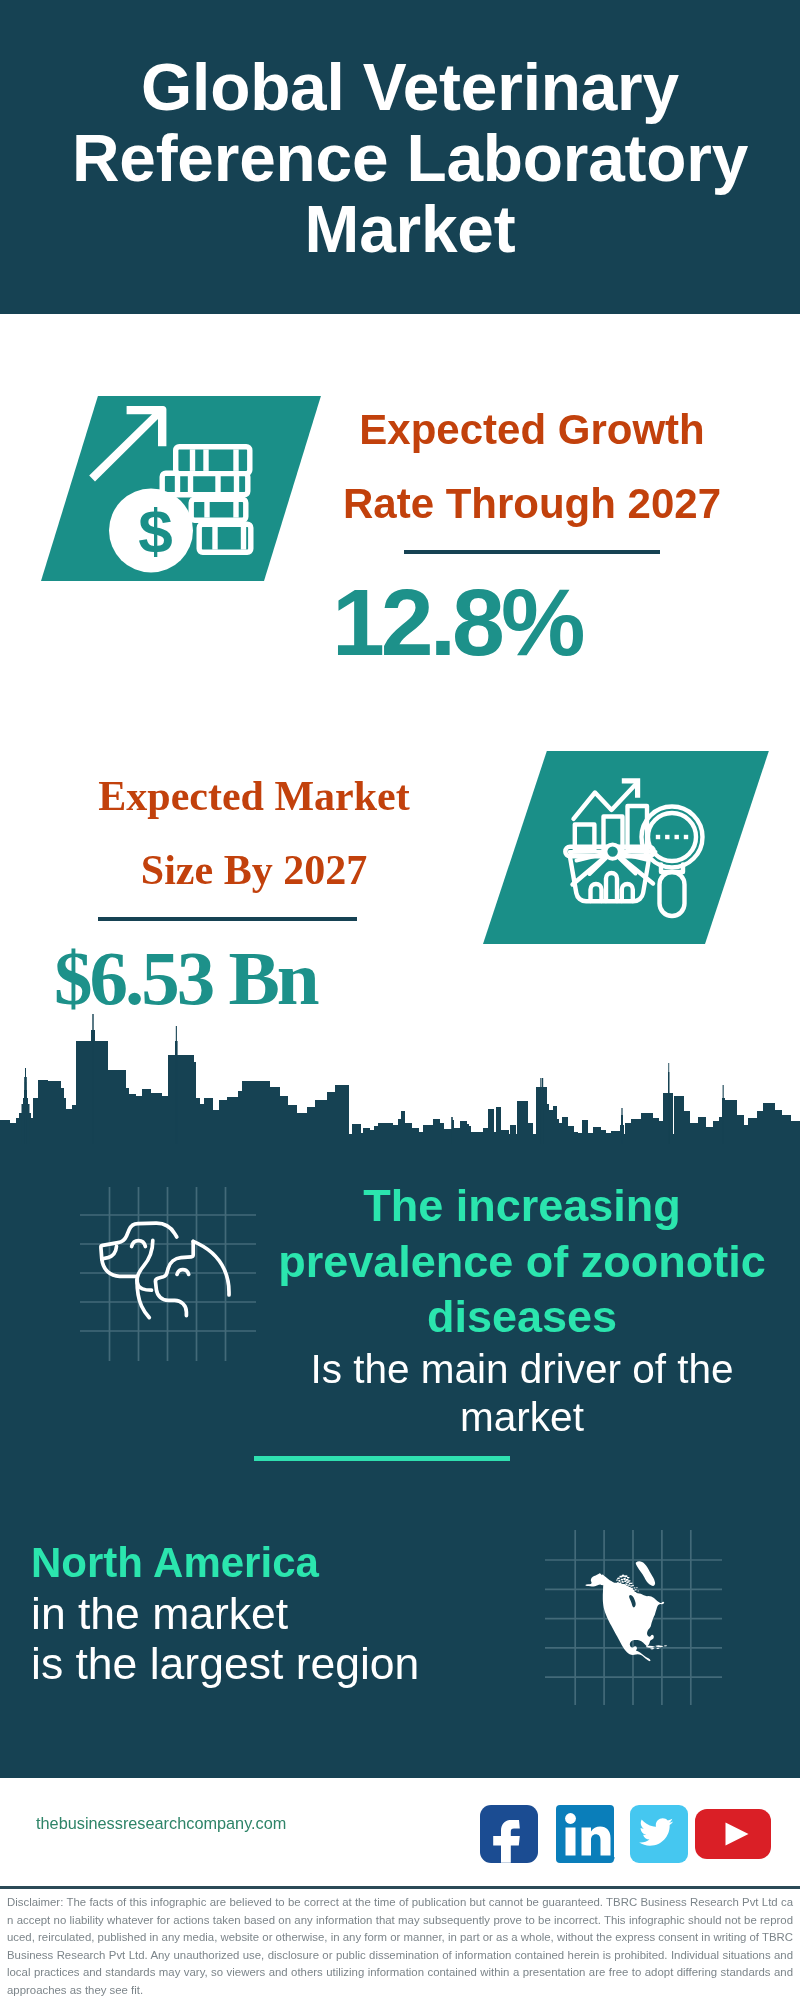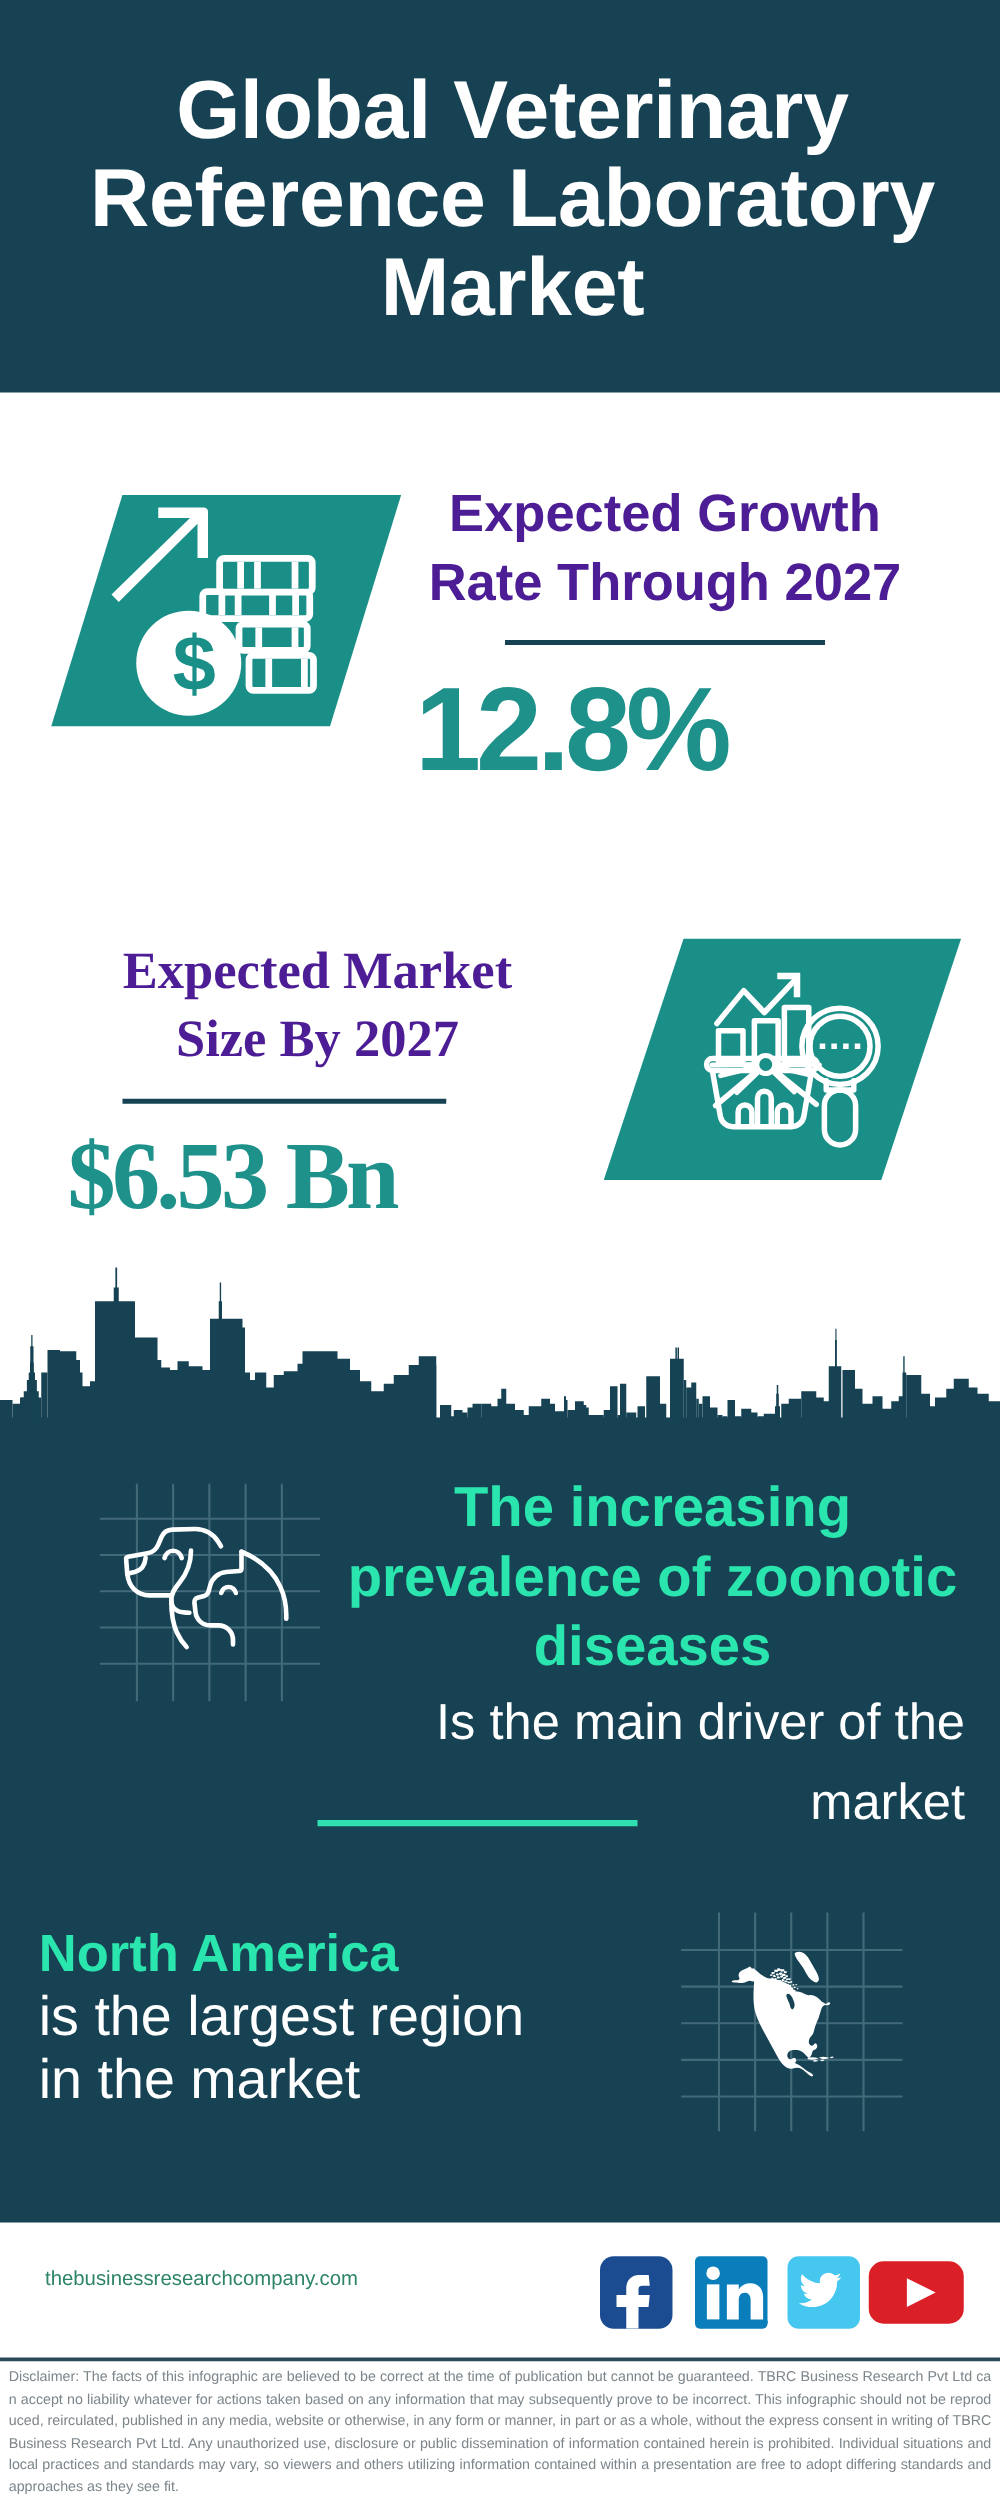--- a/index.html
+++ b/index.html
@@ -14,7 +14,7 @@
              letter-spacing:-0.2px;}
 
   
-  .stat-head{color:#4c1d95;font-weight:bold;font-size:42px;line-height:55px;text-align:center;}
+  .stat-head{color:#c2410c;font-weight:bold;font-size:42px;line-height:55px;text-align:center;margin-top:19px;}
   .stat-rule{height:4px;background:#164253;margin:0 auto;}
   .stat-val{color:#1d918a;font-weight:bold;font-size:95px;line-height:95px;text-align:left;letter-spacing:-4px;}
 

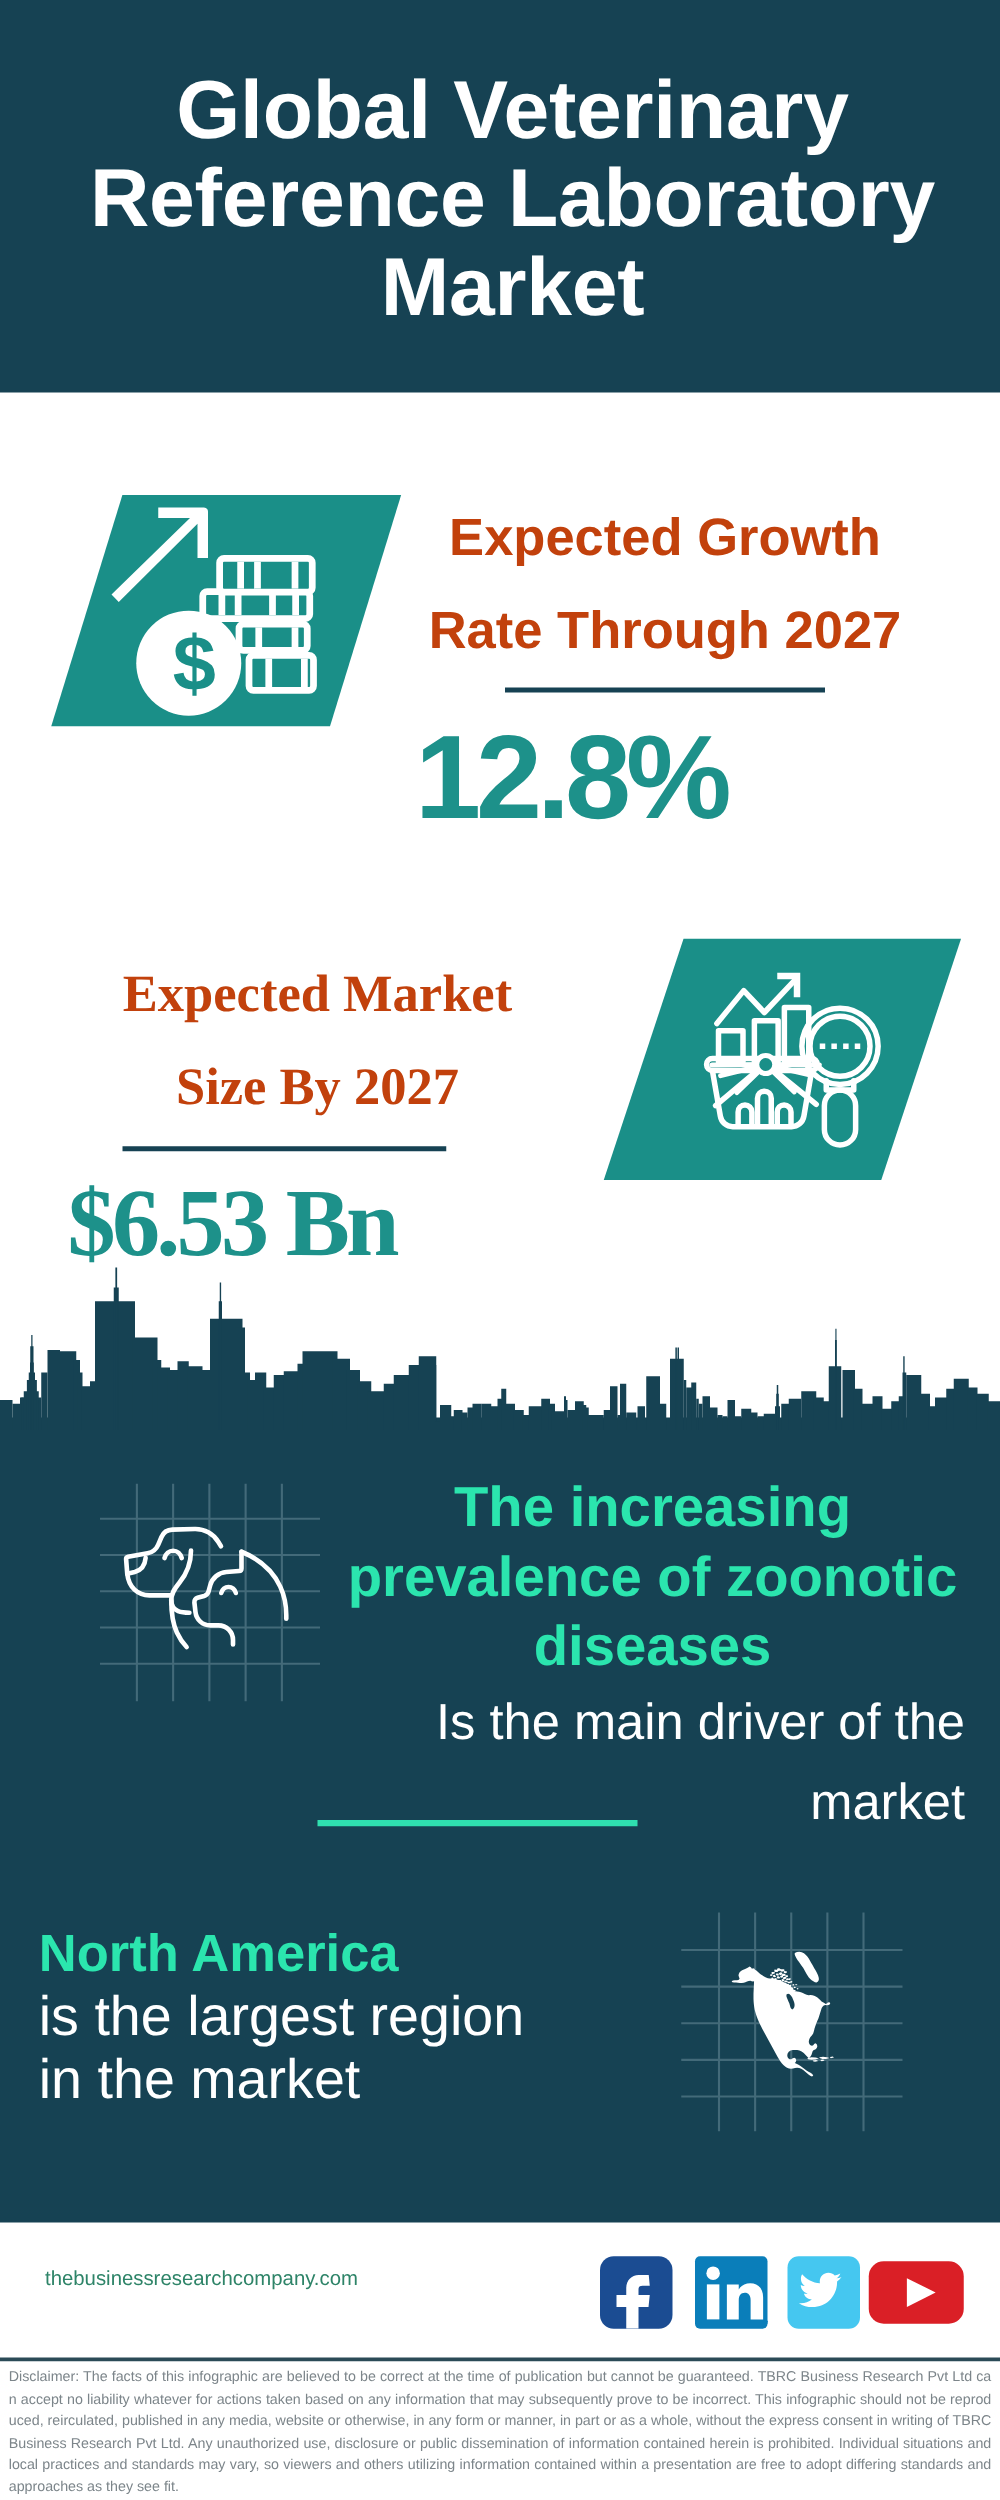--- a/index.html
+++ b/index.html
@@ -39,7 +39,7 @@
 
   .drv{position:absolute;left:272px;top:1178px;width:500px;text-align:center;}
   .drv-h{font-weight:bold;font-size:45px;line-height:55.5px;color:#2be5ae;}
-  .drv-s{font-size:40.5px;line-height:64px;color:#ffffff;font-weight:normal;text-align:right;}
+  .drv-s{font-size:40.5px;line-height:48px;color:#ffffff;font-weight:normal;}
   .drv-rule{position:absolute;left:254px;top:1456px;width:256px;height:5px;background:#2fe0b0;}
 
   .reg{position:absolute;left:31px;top:1537px;width:525px;text-align:left;}

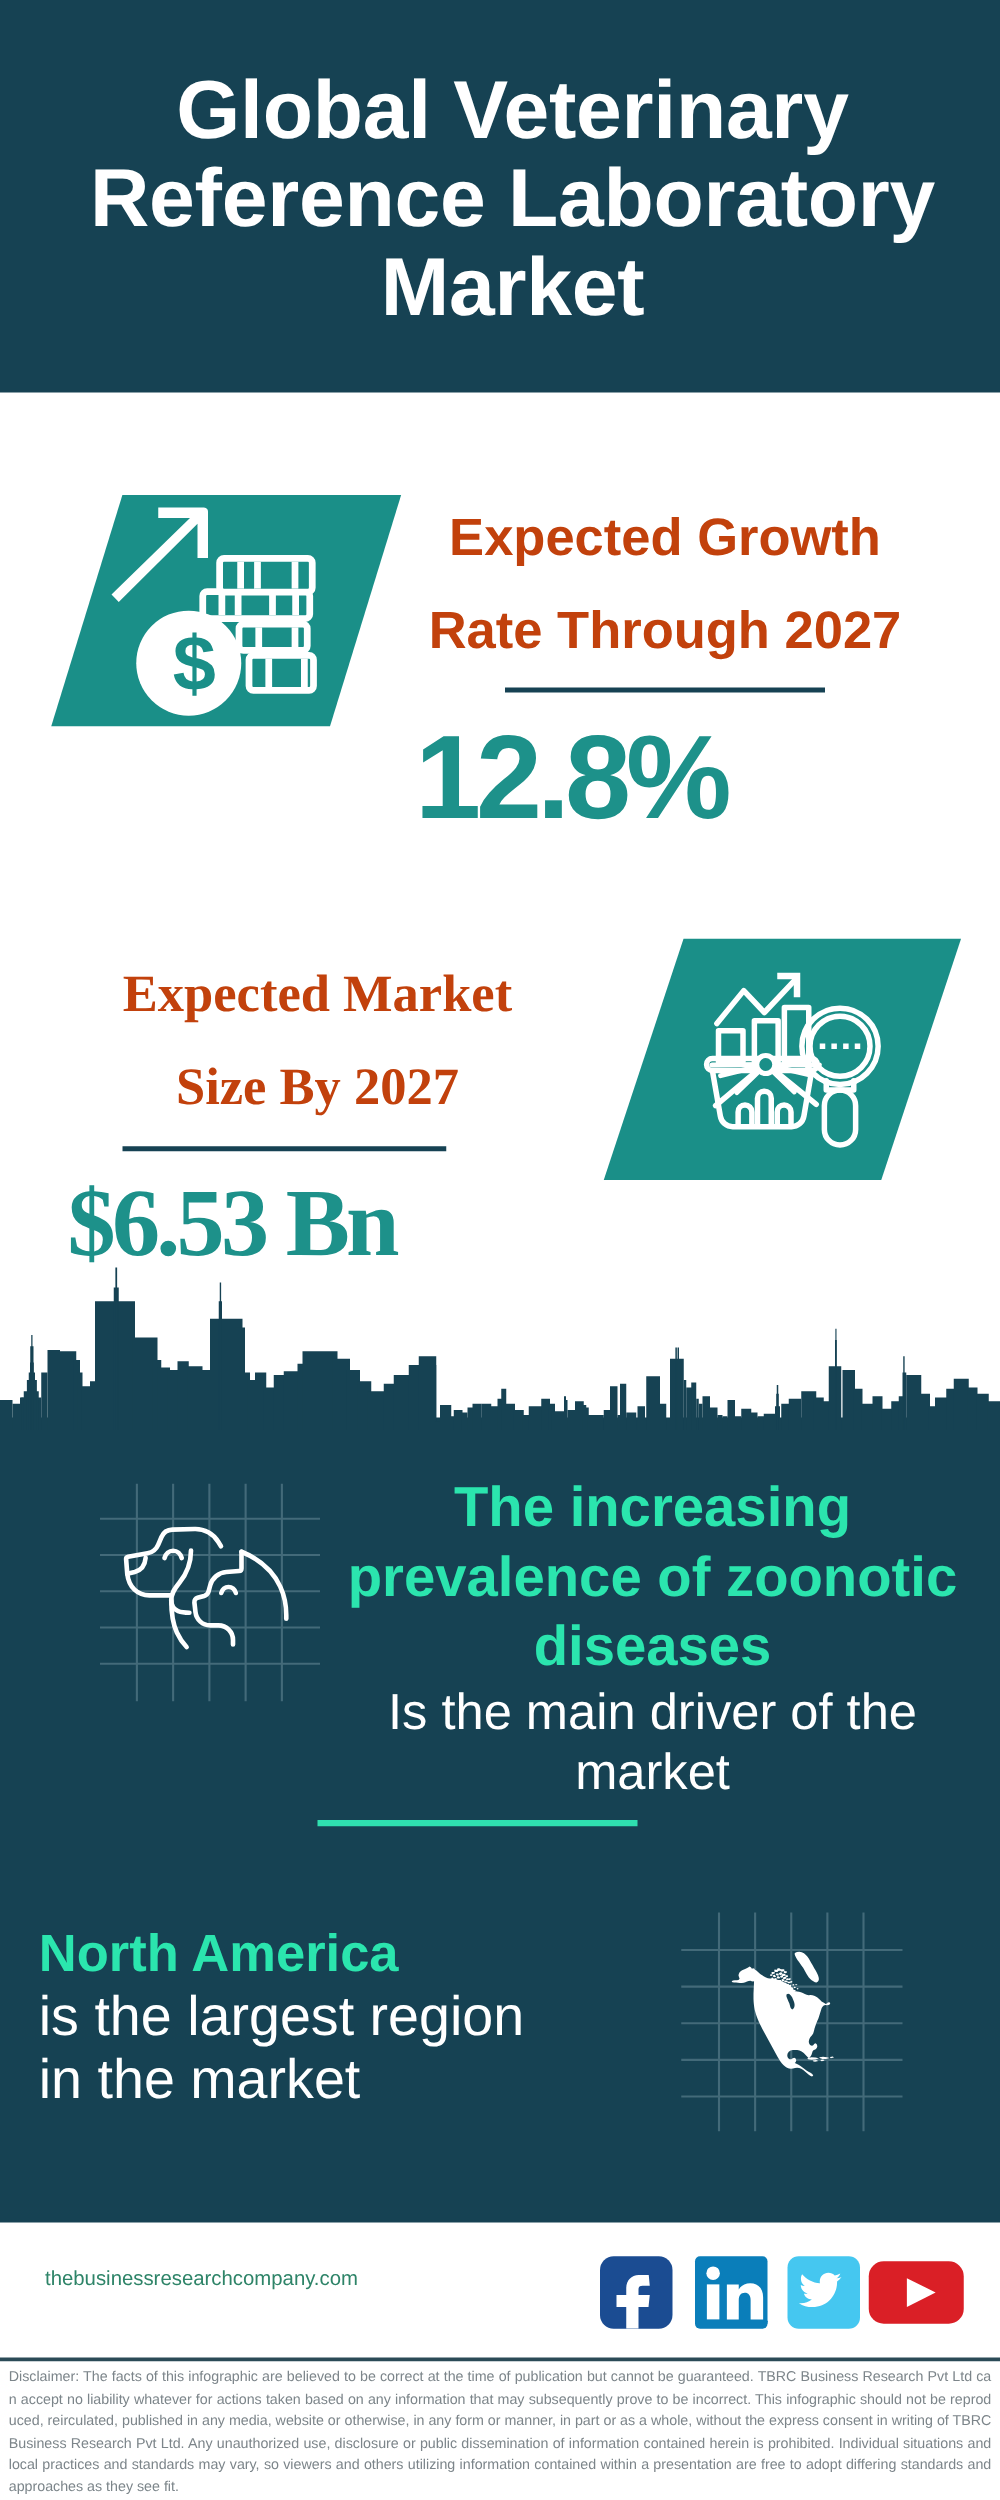--- a/index.html
+++ b/index.html
@@ -349,8 +349,8 @@
     </svg>
   <div class="reg">
     <div class="reg-h">North America</div>
+    <div class="reg-s">in the market</div>
     <div class="reg-s">is the largest region</div>
-    <div class="reg-s">in the market</div>
   </div>
 
   <div class="src">

